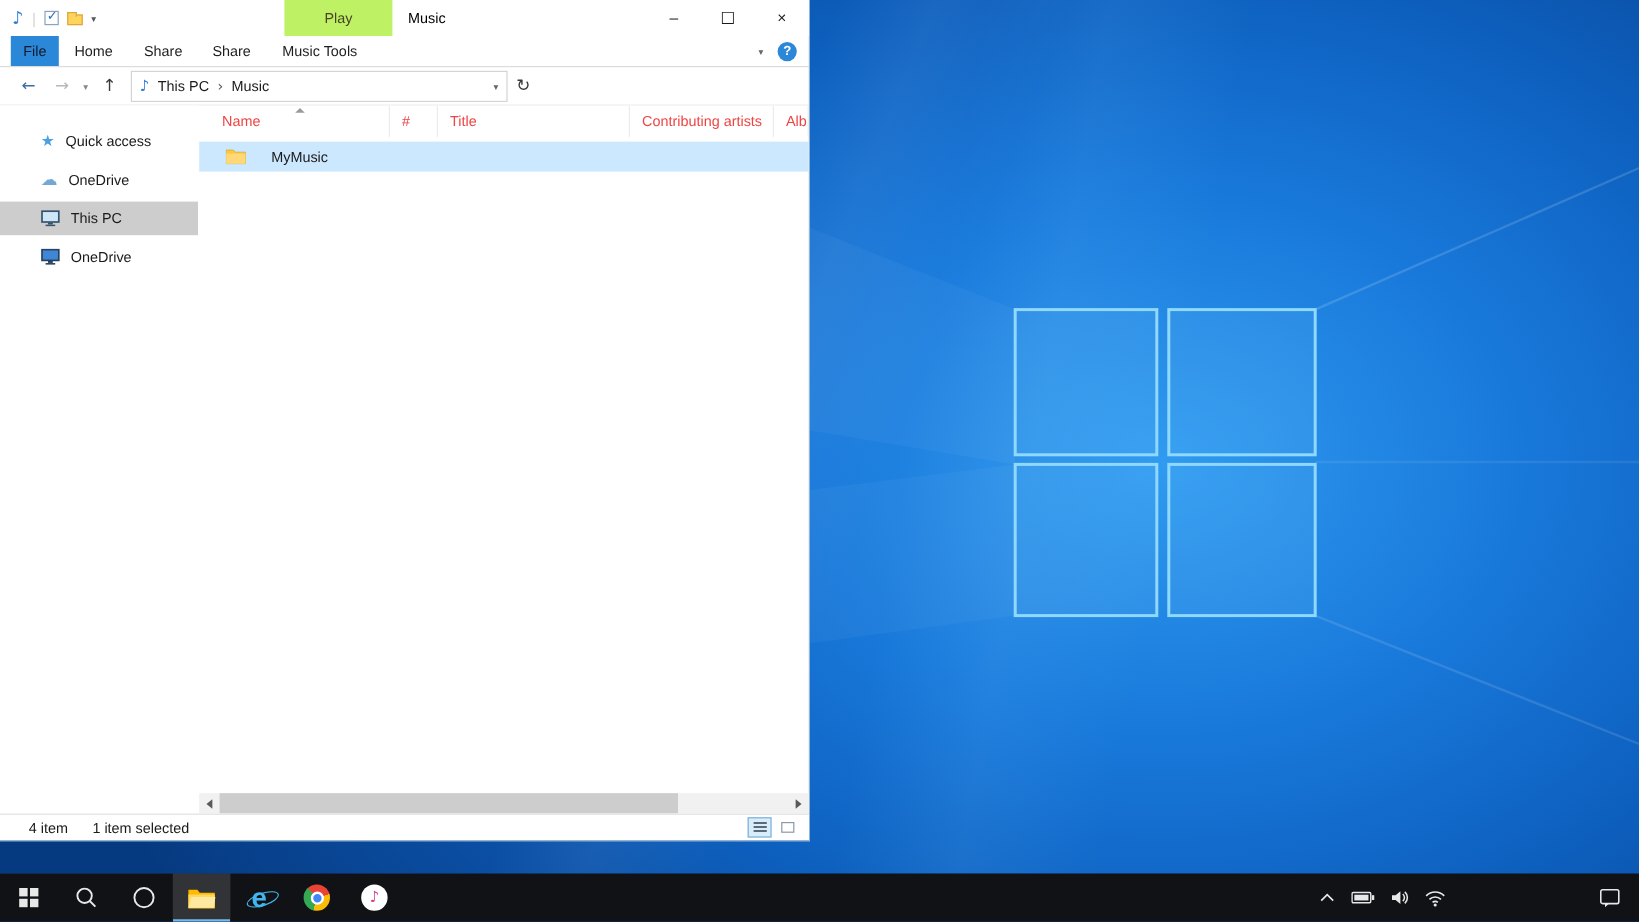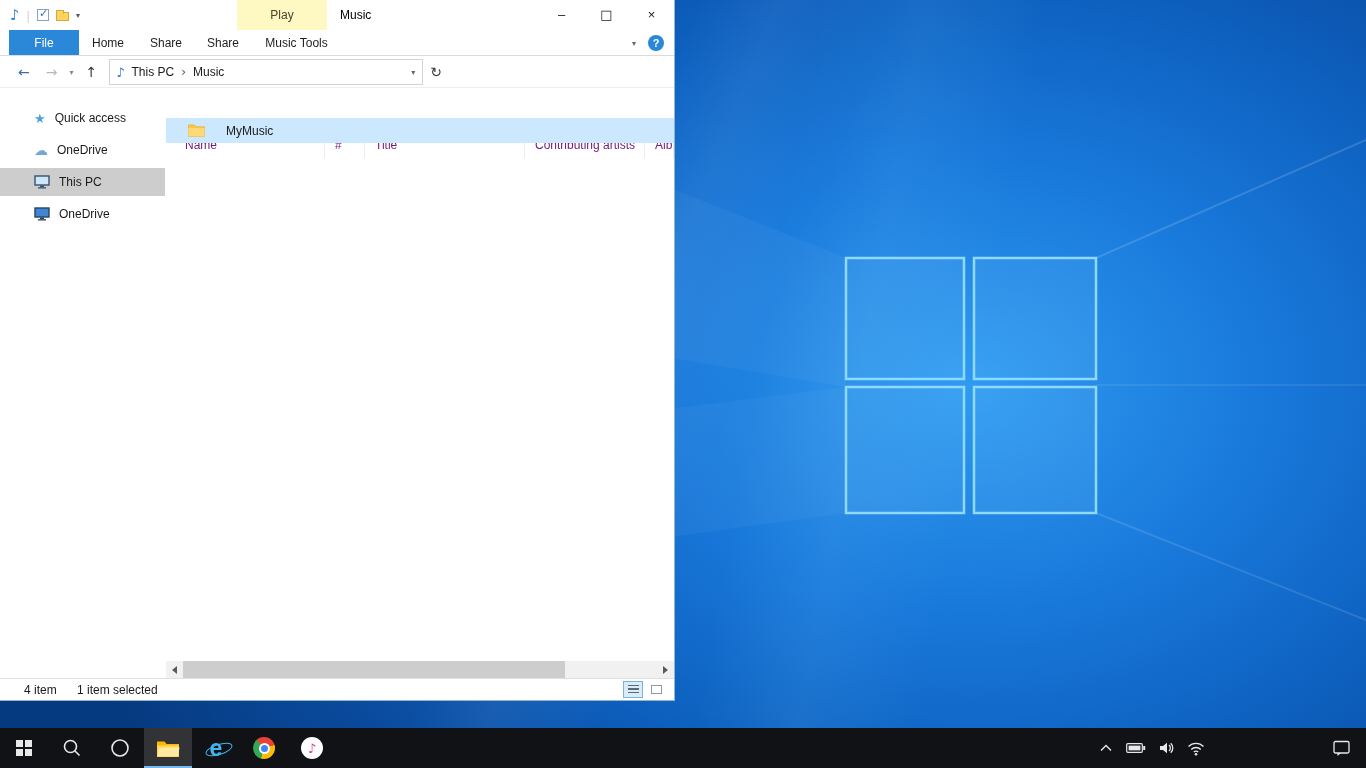--- a/index.html
+++ b/index.html
@@ -29,7 +29,7 @@
   .mini-folder { width:13px; height:9px; background:#ffd45e; border:1px solid #dca73c; position:relative; margin-top:2px; }
   .mini-folder::before { content:""; position:absolute; left:-1px; top:-3px; width:6px; height:3px; background:#ffd45e; border:1px solid #dca73c; border-bottom:none; }
   .qat-dd { color:#555; font-size:8px; }
-  .ctx-header { position:absolute; left:237px; top:0; width:90px; height:30px; background:#fef9c3;
+  .ctx-header { position:absolute; left:237px; top:0; width:90px; height:30px; background:#bef264;
     text-align:center; line-height:30px; color:#494428; }
   .win-title { position:absolute; left:340px; top:0; line-height:30px; color:#000; }
   .caption { position:absolute; right:0; top:0; display:flex; }

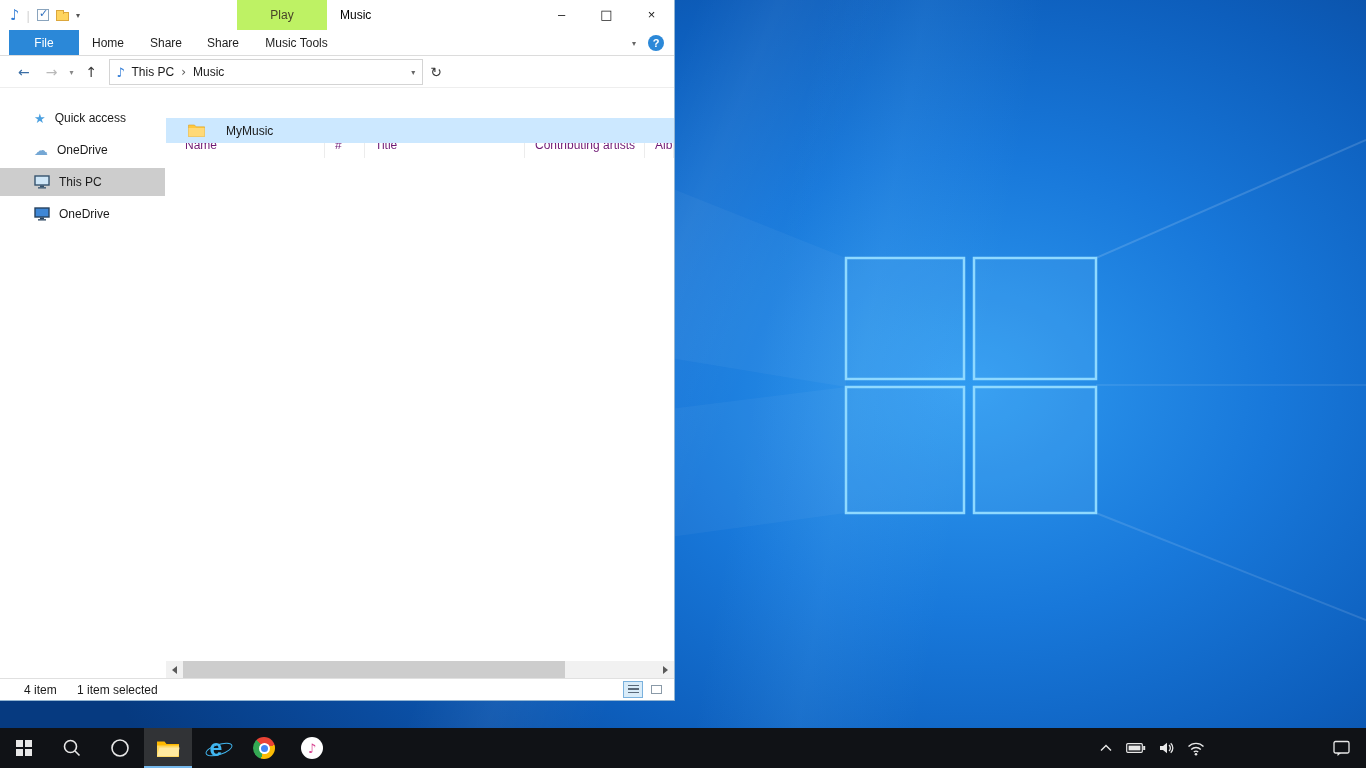--- a/index.html
+++ b/index.html
@@ -37,7 +37,7 @@
 
   .tabrow { position:absolute; left:0; top:30px; right:0; height:26px; border-bottom:1px solid #dcdcdc; display:flex; }
   .tab { line-height:26px; text-align:center; color:#1e1e1e; }
-  .tab-file { width:70px; margin-left:9px; background:#2b88d8; color:#ffffff; }
+  .tab-file { width:40px; margin-left:9px; background:#2b88d8; color:#0f172a; }
   .tab-home,.tab-share { width:58px; }
   .tab-view { width:56px; }
   .tab-mt { width:91px; }

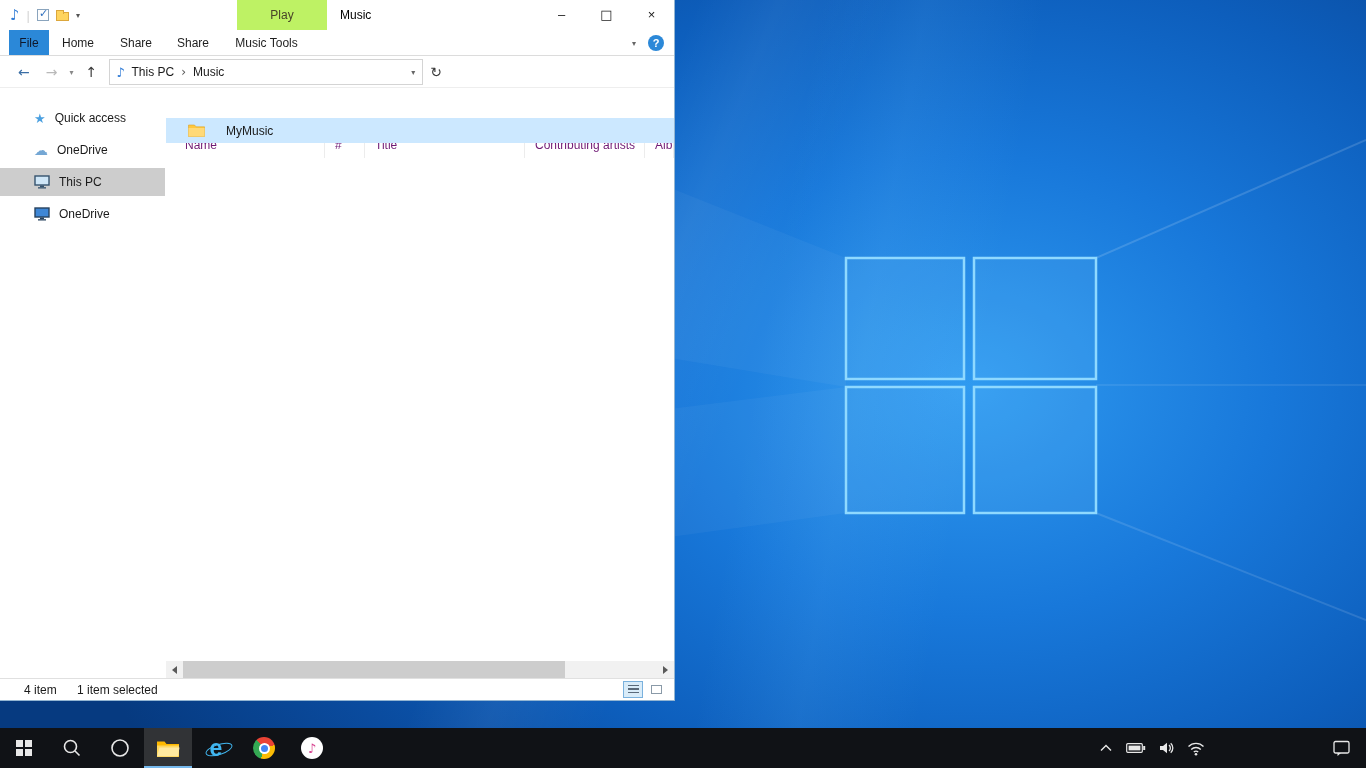--- a/index.html
+++ b/index.html
@@ -72,7 +72,7 @@
   .nav-cloud { color:#74a7d4; font-size:14px; }
 
   .content-header { position:absolute; left:166px; top:88px; width:508px; height:26px; display:grid;
-    grid-template-columns:159px 40px 160px 120px 1fr; color:#701a75;margin-top:44px; }
+    grid-template-columns:159px 40px 160px 120px 1fr; color:#ef4444; }
   .col-h { line-height:26px; padding-left:10px; border-right:1px solid #ececec; position:relative; }
   .col-h.first { padding-left:19px; }
   .sort-up { position:absolute; left:80px; top:2px; width:0; height:0;

